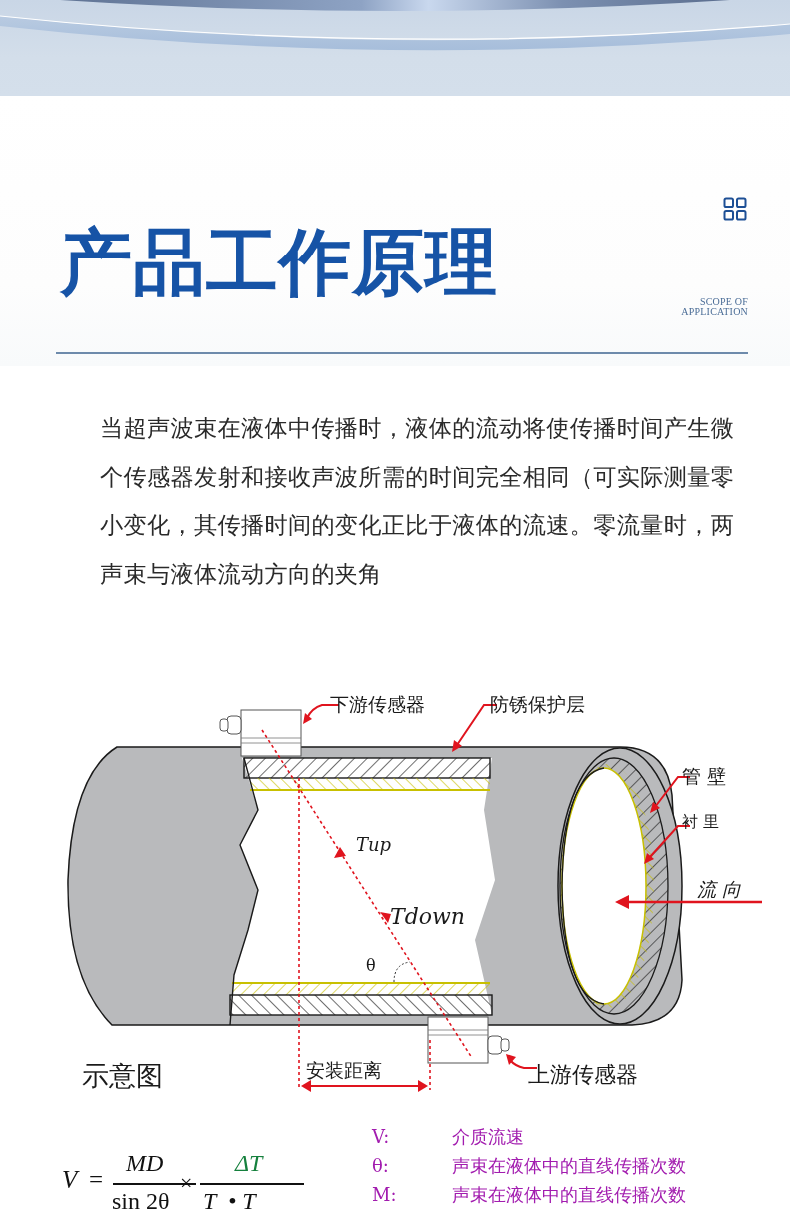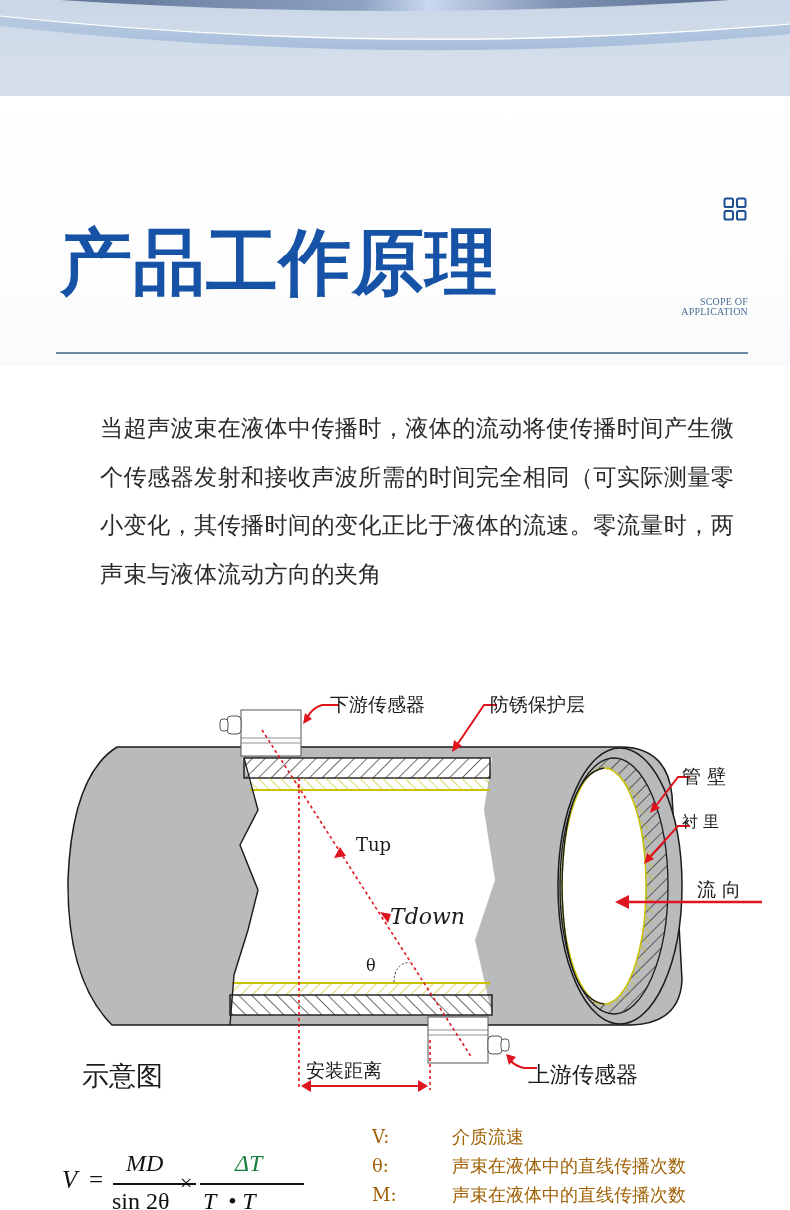--- a/index.html
+++ b/index.html
@@ -194,7 +194,7 @@
   <div class="diag-label" style="left:682px; top:84px; font-size:19px;">管 壁</div>
   <div class="diag-label" style="left:682px; top:132px; font-size:16px;">衬 里</div>
   <div class="diag-label" style="left:697px; top:197px; font-size:19px;">流 向</div>
-  <div class="diag-label" style="left:356px; top:154px; font-size:18px; ">Tup</div>
+  <div class="diag-label" style="left:356px; top:154px; font-size:18px; font-style:italic;">Tup</div>
   <div class="diag-label" style="left:390px; top:224px; font-size:22px; font-style:italic;">Tdown</div>
   <div class="diag-label" style="left:366px; top:276px; font-size:16px;">θ</div>
   <div class="diag-label" style="left:306px; top:378px; font-size:19px;">安装距离</div>

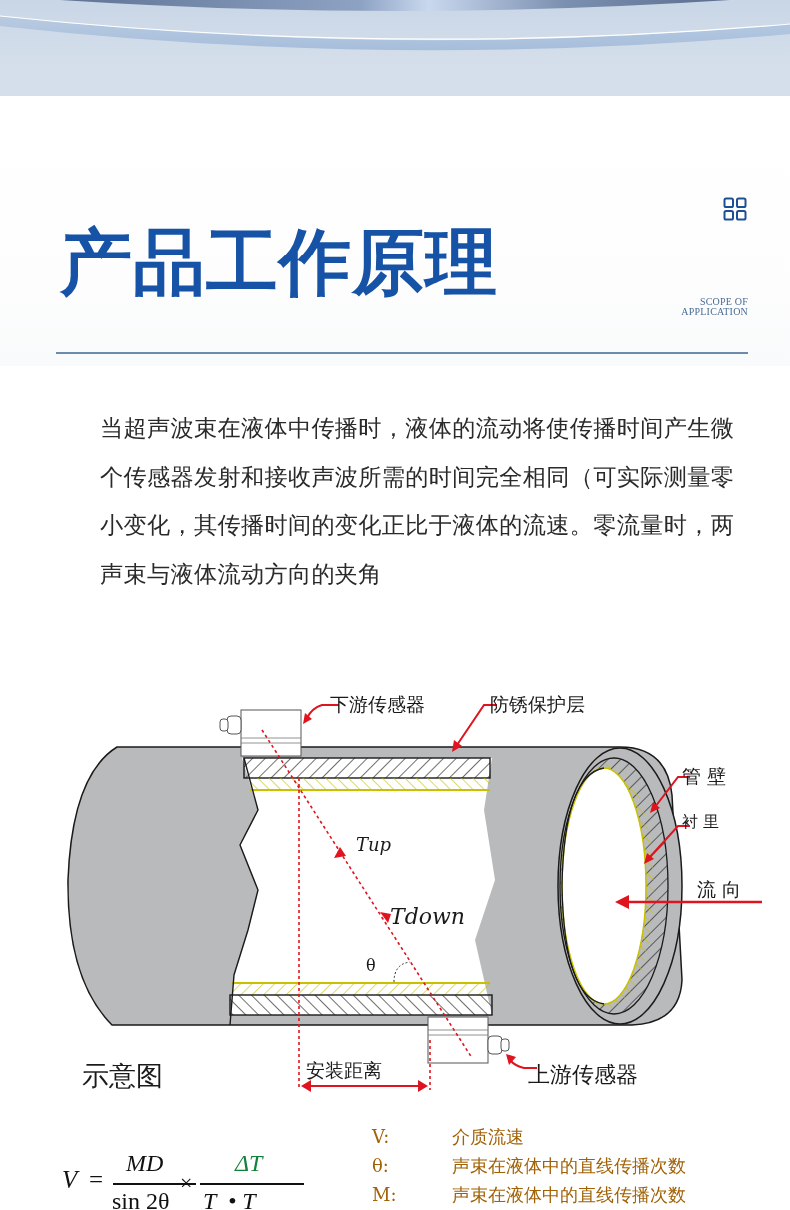--- a/index.html
+++ b/index.html
@@ -193,7 +193,7 @@
   <div class="diag-label" style="left:490px; top:12px; font-size:19px;">防锈保护层</div>
   <div class="diag-label" style="left:682px; top:84px; font-size:19px;">管 壁</div>
   <div class="diag-label" style="left:682px; top:132px; font-size:16px;">衬 里</div>
-  <div class="diag-label" style="left:697px; top:197px; font-size:19px;">流 向</div>
+  <div class="diag-label" style="left:697px; top:197px; font-size:19px;font-style:italic;">流 向</div>
   <div class="diag-label" style="left:356px; top:154px; font-size:18px; font-style:italic;">Tup</div>
   <div class="diag-label" style="left:390px; top:224px; font-size:22px; font-style:italic;">Tdown</div>
   <div class="diag-label" style="left:366px; top:276px; font-size:16px;">θ</div>

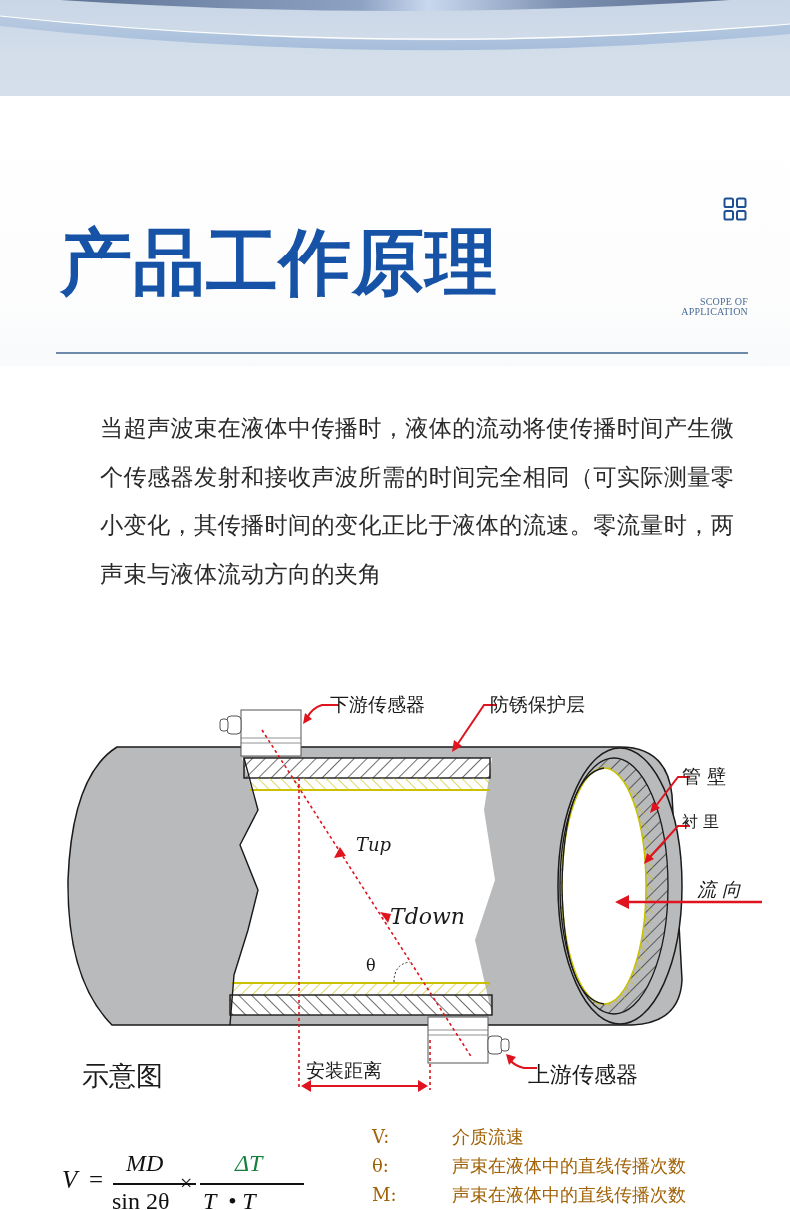--- a/index.html
+++ b/index.html
@@ -51,7 +51,7 @@
   .legend {
     position: absolute; left: 372px; top: 1122px;
     font-family: "DejaVu Serif", "Liberation Serif", serif;
-    font-size: 18px; color: #a16207;
+    font-size: 18px; color: #a21caf;
   }
   .legend-row { height: 29px; line-height: 29px; white-space: nowrap; }
   .legend-sym { display: inline-block; width: 80px; }

